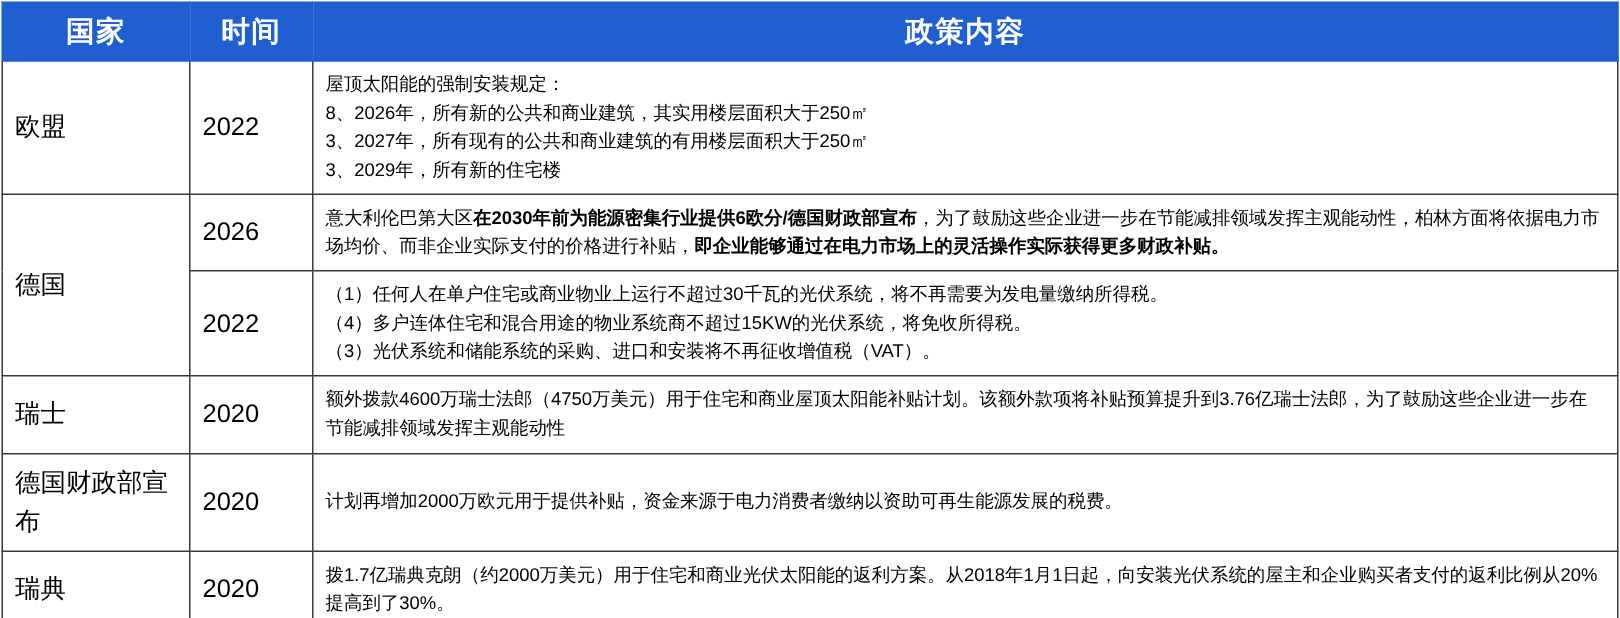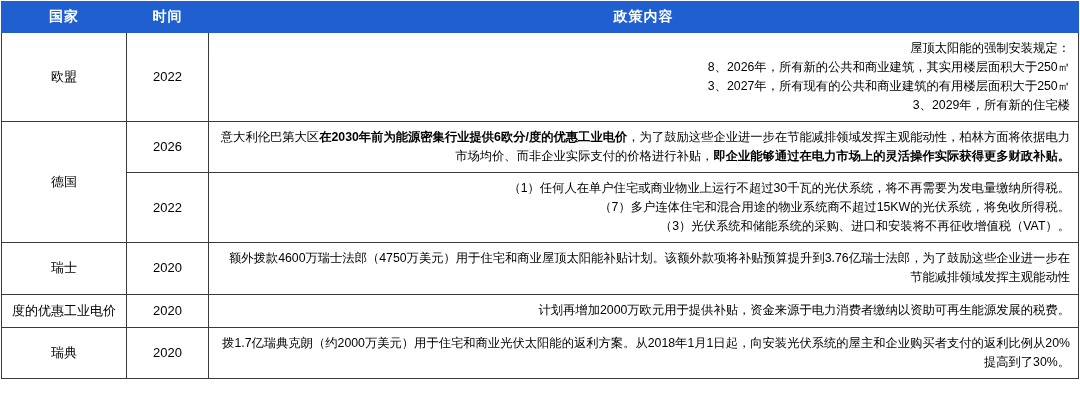--- a/index.html
+++ b/index.html
@@ -23,7 +23,7 @@
   .policy-table th {
     background: #1f5fd0;
     color: #ffffff;
-    font-size: 14px;
+    font-size: 19px;
     font-weight: bold;
     text-align: center;
     padding: 6px 4px;

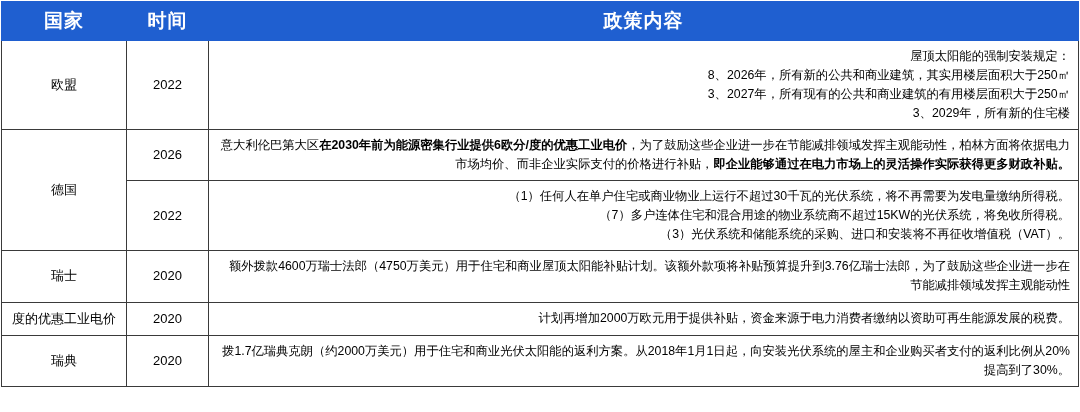--- a/index.html
+++ b/index.html
@@ -43,7 +43,7 @@
     font-size: 13px;
   }
   td.c-content {
-    text-align: right;
+    text-align: left;
   }
   .col-country { width: 125px; }
   .col-time { width: 82px; }

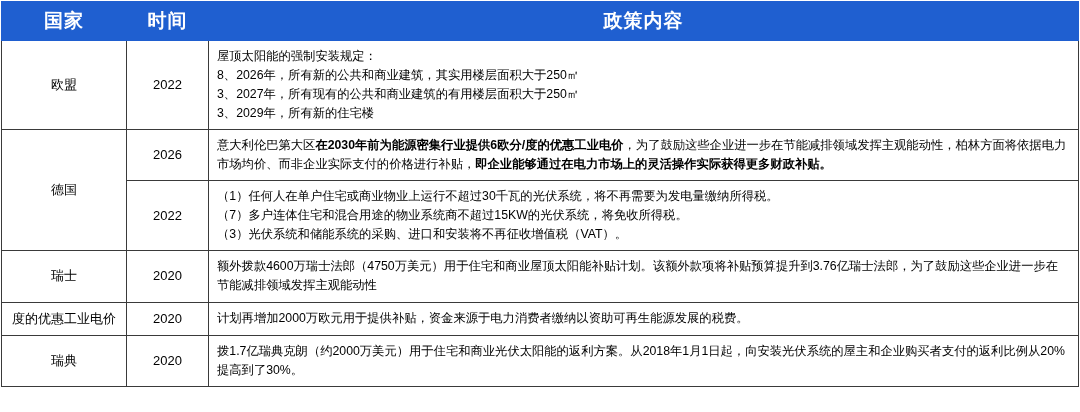--- a/index.html
+++ b/index.html
@@ -39,8 +39,7 @@
     padding: 6px 8px;
   }
   td.c-country, td.c-time {
-    text-align: center;
-    font-size: 13px;
+    font-size: 17px;
   }
   td.c-content {
     text-align: left;

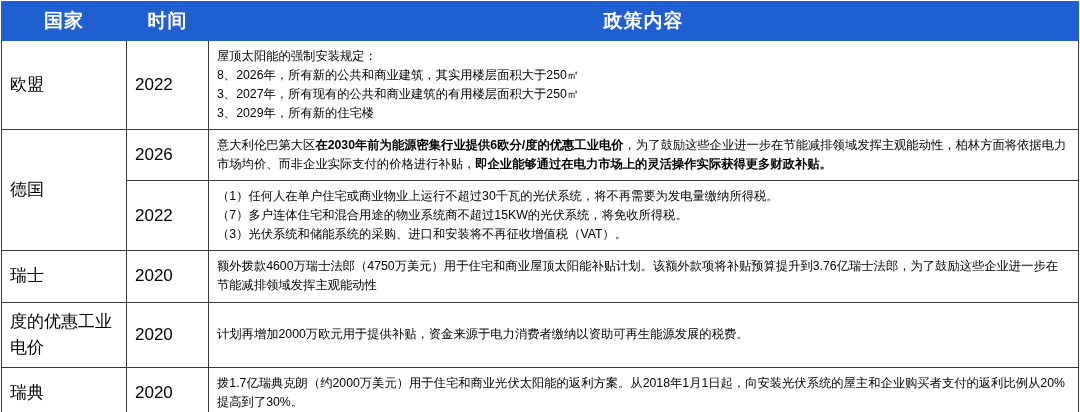--- a/index.html
+++ b/index.html
@@ -83,7 +83,7 @@
       <td class="c-country" rowspan="2">德国</td>
       <td class="c-time">2026</td>
       <td class="c-content">
-        <span>意大利伦巴第大区</span><span class="bold">在2030年前为能源密集行业提供6欧分/度的优惠工业电价</span><span>，为了鼓励这些企业进一步在节能减排领域发挥主观能动性，柏林方面将依据电力市场均价、而非企业实际支付的价格进行补贴，</span><span class="bold">即企业能够通过在电力市场上的灵活操作实际获得更多财政补贴。</span>
+        <span>意大利伦巴第大区</span><span class="bold">在2030年前为能源密集行业提供6欧分/德国财政部宣布</span><span>，为了鼓励这些企业进一步在节能减排领域发挥主观能动性，柏林方面将依据电力市场均价、而非企业实际支付的价格进行补贴，</span><span class="bold">即企业能够通过在电力市场上的灵活操作实际获得更多财政补贴。</span>
       </td>
     </tr>
 

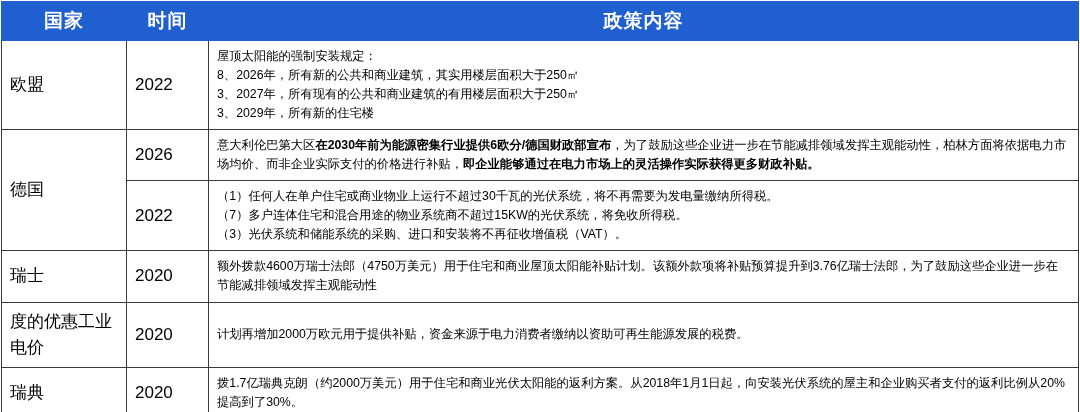--- a/index.html
+++ b/index.html
@@ -91,7 +91,7 @@
       <td class="c-time">2022</td>
       <td class="c-content">
         <span class="line">（1）任何人在单户住宅或商业物业上运行不超过30千瓦的光伏系统，将不再需要为发电量缴纳所得税。</span>
-        <span class="line">（7）多户连体住宅和混合用途的物业系统商不超过15KW的光伏系统，将免收所得税。</span>
+        <span class="line">（4）多户连体住宅和混合用途的物业系统商不超过15KW的光伏系统，将免收所得税。</span>
         <span class="line">（3）光伏系统和储能系统的采购、进口和安装将不再征收增值税（VAT）。</span>
       </td>
     </tr>

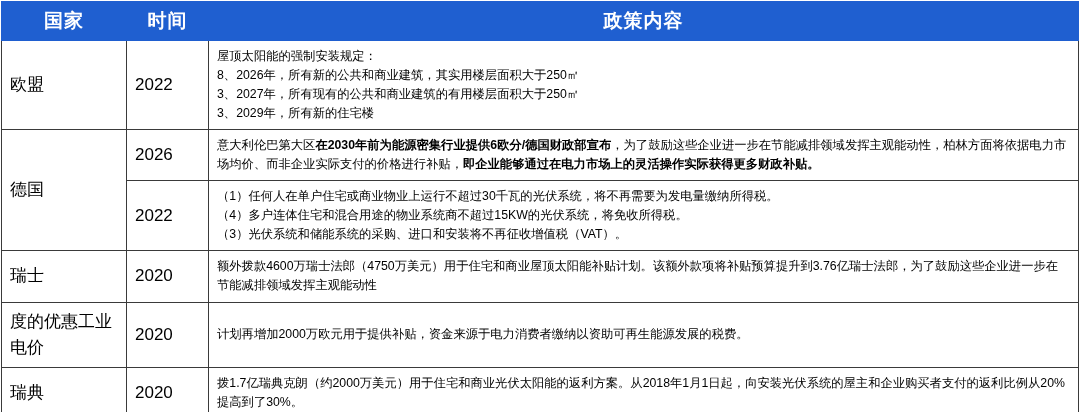--- a/index.html
+++ b/index.html
@@ -105,7 +105,7 @@
     </tr>
 
     <tr>
-      <td class="c-country">度的优惠工业电价</td>
+      <td class="c-country">德国财政部宣布</td>
       <td class="c-time">2020</td>
       <td class="c-content">
         <span class="line">计划再增加2000万欧元用于提供补贴，资金来源于电力消费者缴纳以资助可再生能源发展的税费。</span>

